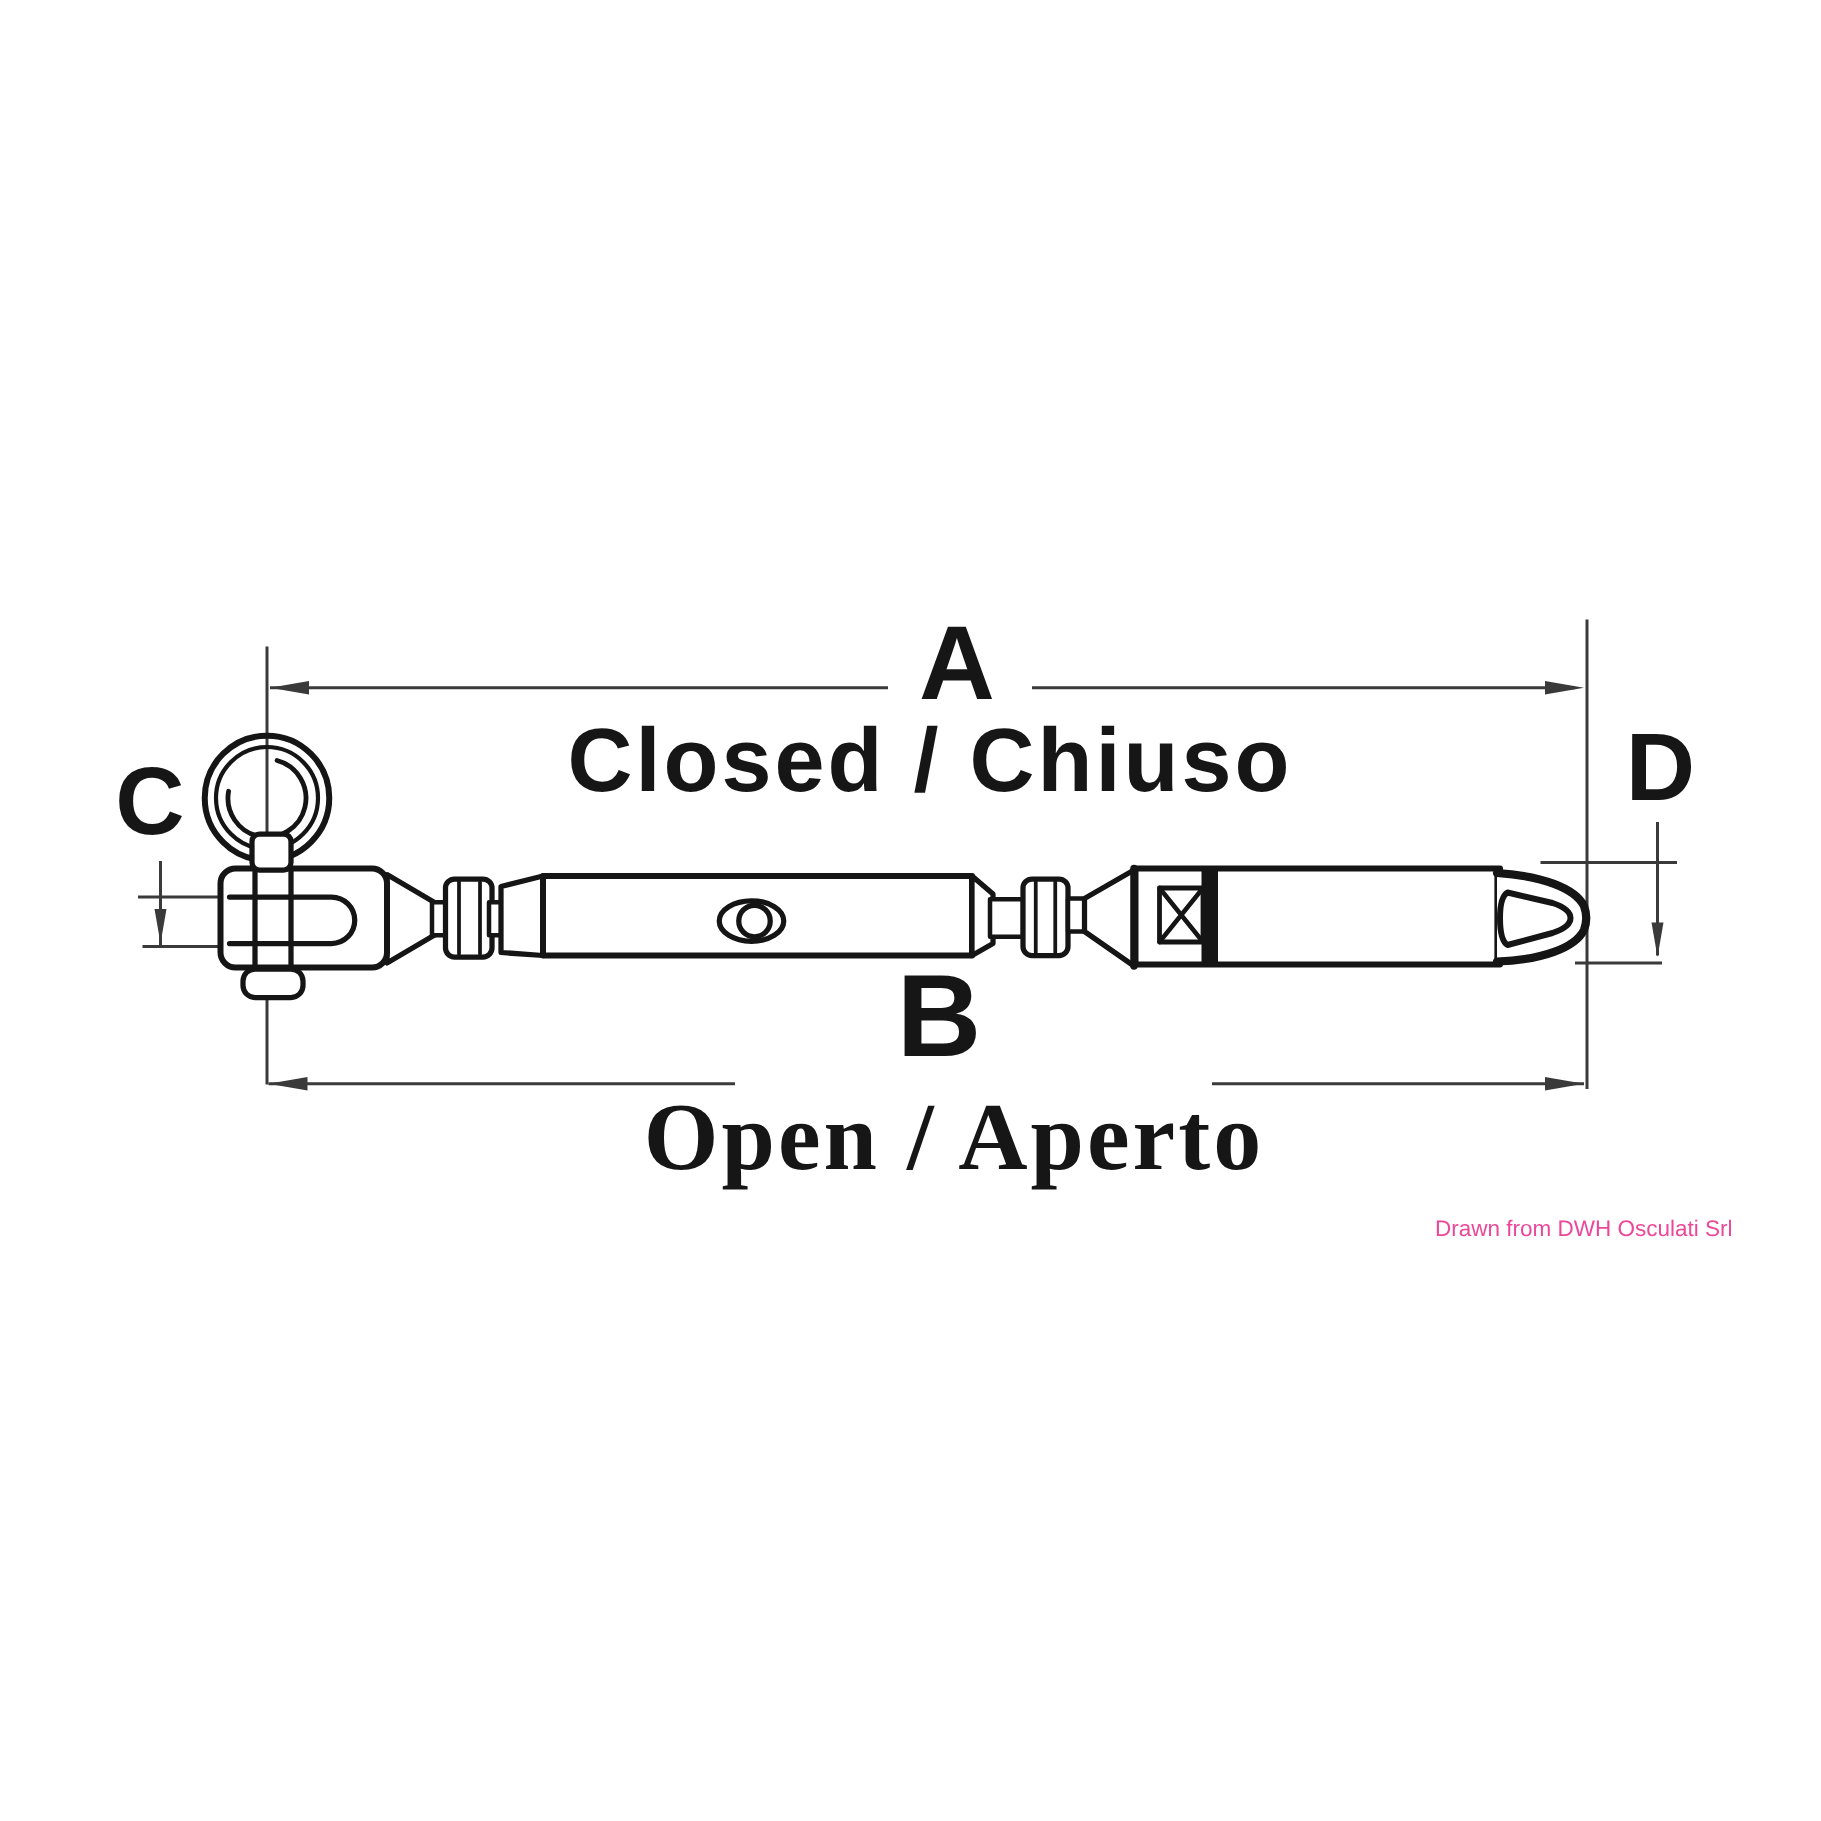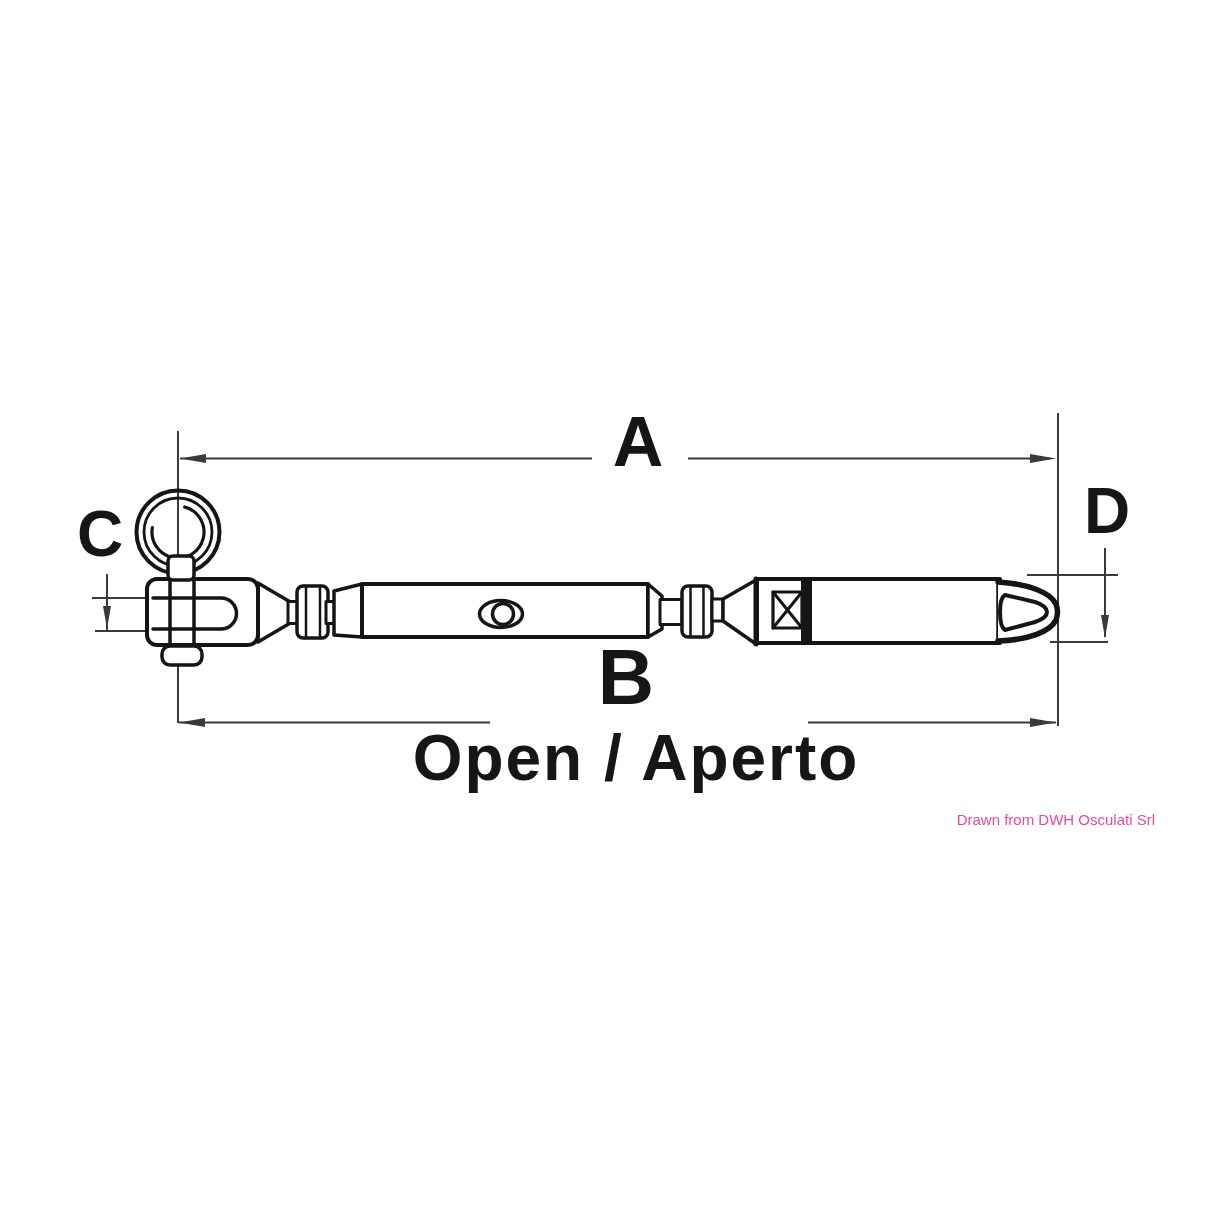--- a/index.html
+++ b/index.html
@@ -124,6 +124,7 @@
 
   <div class="lbl lbl-a">A</div>
 
+  <div class="lbl lbl-closed">Closed / Chiuso</div>
 
   <div class="lbl lbl-c">C</div>
 

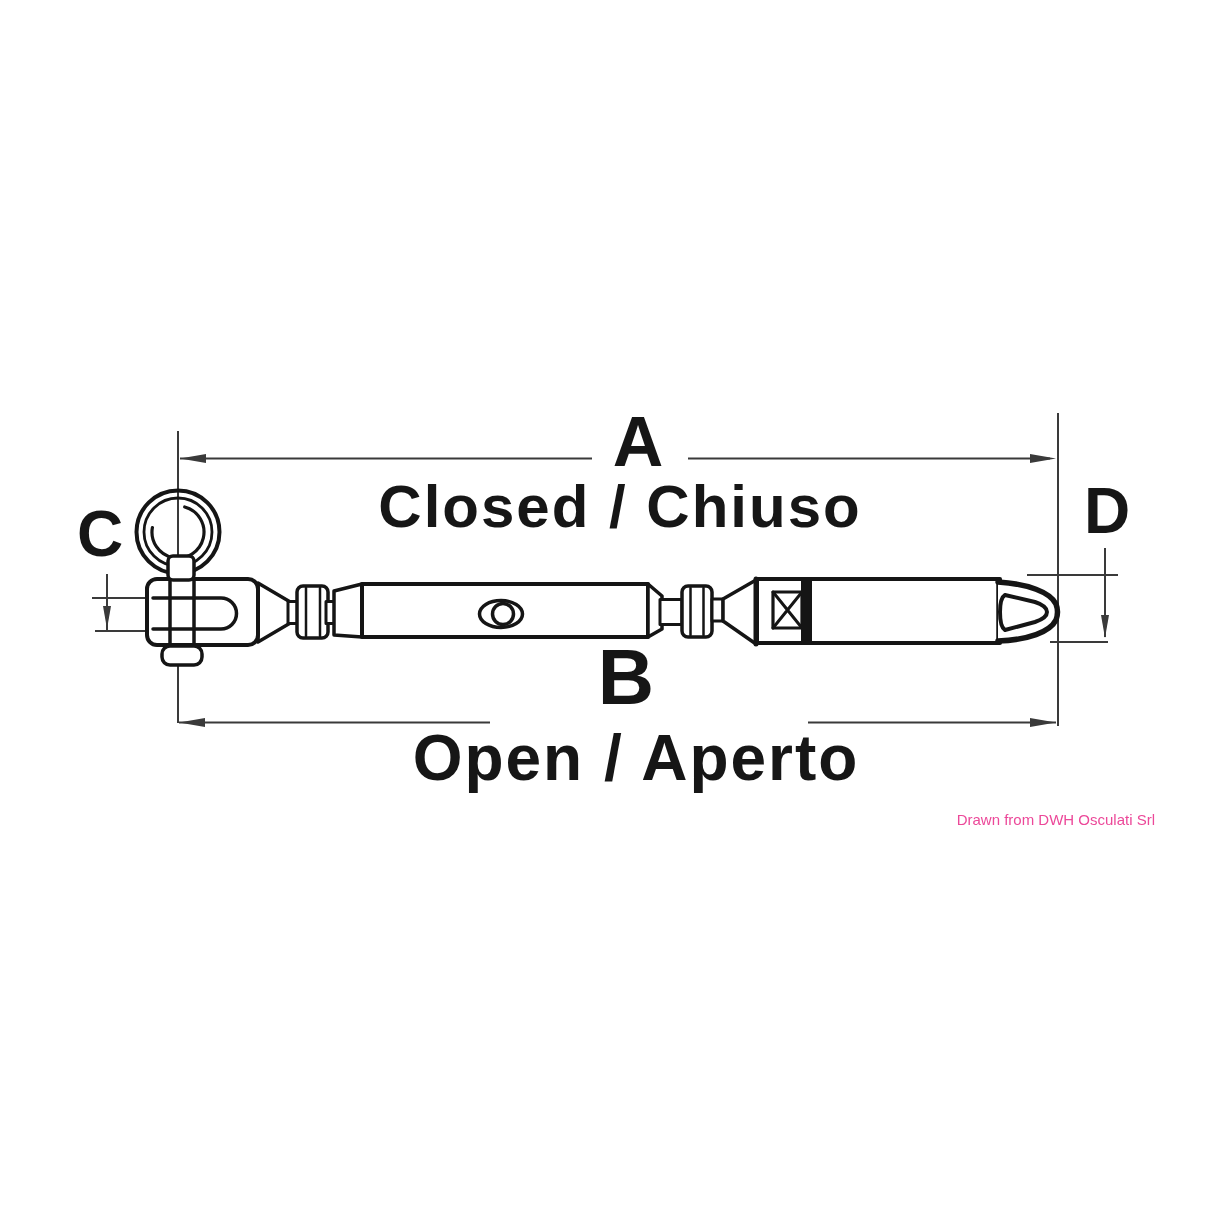--- a/index.html
+++ b/index.html
@@ -25,7 +25,7 @@
   .lbl-c    {left:40px;  top:502px;  width:120px; font-size:64px;}
   .lbl-d    {left:1047px;top:479px;  width:120px; font-size:64px;}
   .lbl-closed{left:320px;top:477px;  width:600px; font-size:60px; letter-spacing:2px;}
-  .lbl-open {left:336px; top:726px;  width:600px; font-size:64px; letter-spacing:2px;}
+  .lbl-open {left:336px; top:726px;  width:600px; font-size:64px; letter-spacing:2px;font-family:Liberation Serif, serif;}
   .lbl-credit{
     left:855px; top:812px; width:300px;
     font-size:15px; font-weight:normal; text-align:right;

